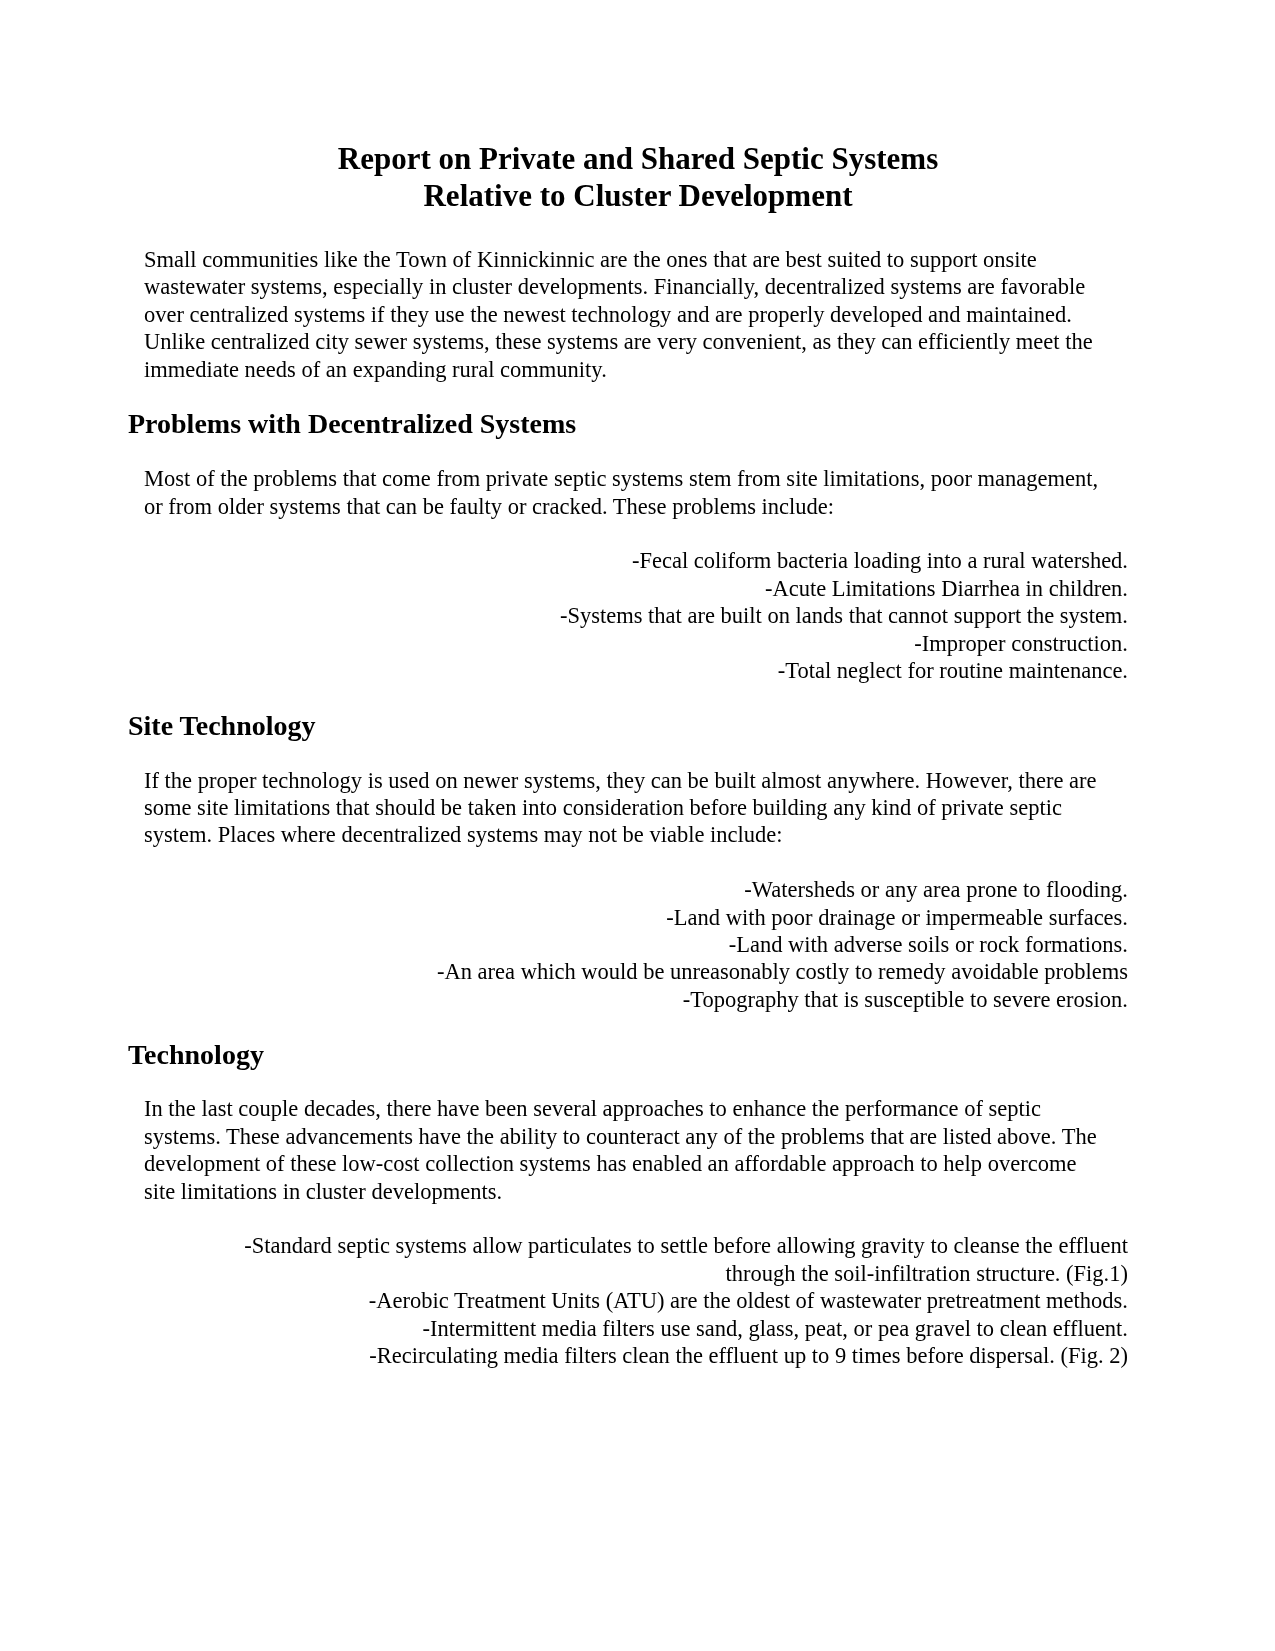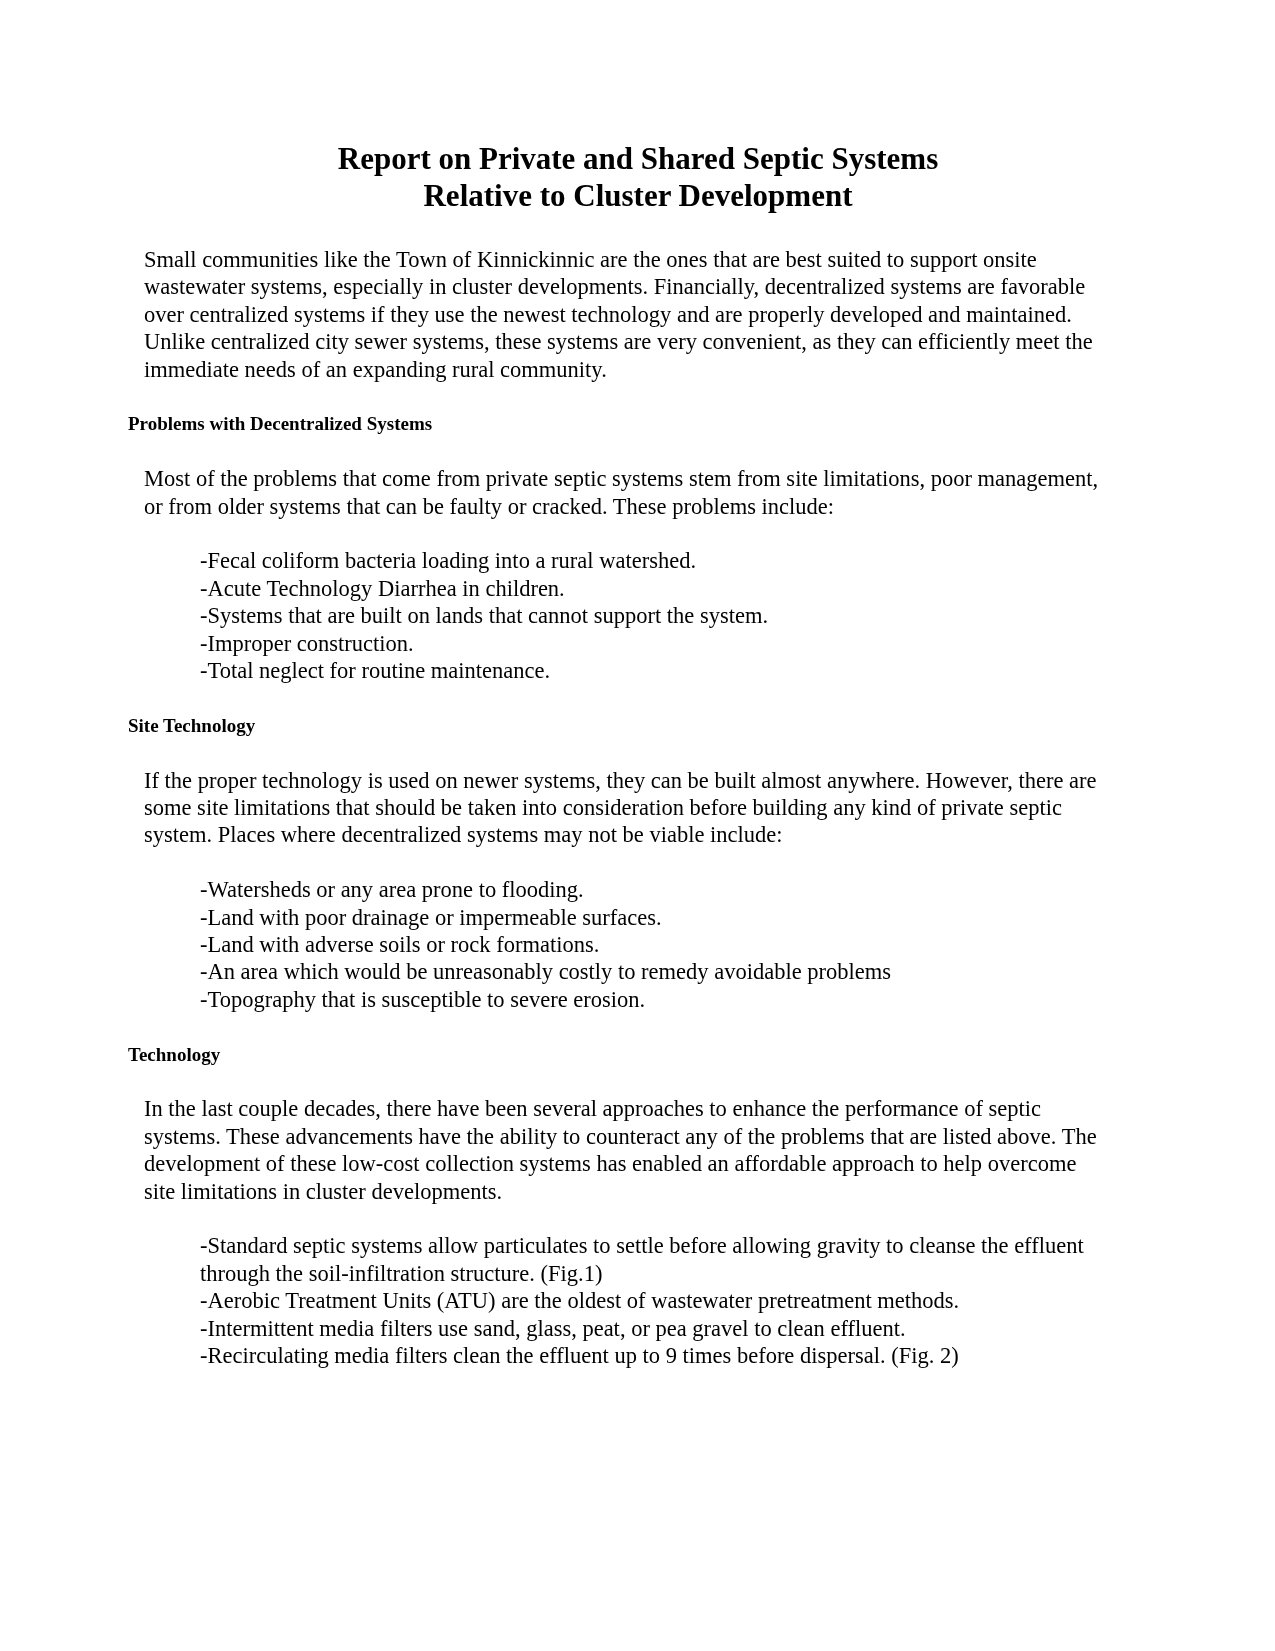--- a/index.html
+++ b/index.html
@@ -15,7 +15,7 @@
   }
   p { margin: 16px; line-height: 27.4px; }
   .para { margin-bottom: 27.4px; }
-  h2 { font-size: 19px; font-weight: bold; margin: 0 0 27.4px 0; line-height: 27.4px; }
+  h2 { font-size: 28px; font-weight: bold; margin: 0 0 27.4px 0; line-height: 27.4px; }
   ul { list-style: none; margin: 0 0 27.4px 0; padding: 0 0 0 72px; }
   ul li { line-height: 27.4px; }
 </style>

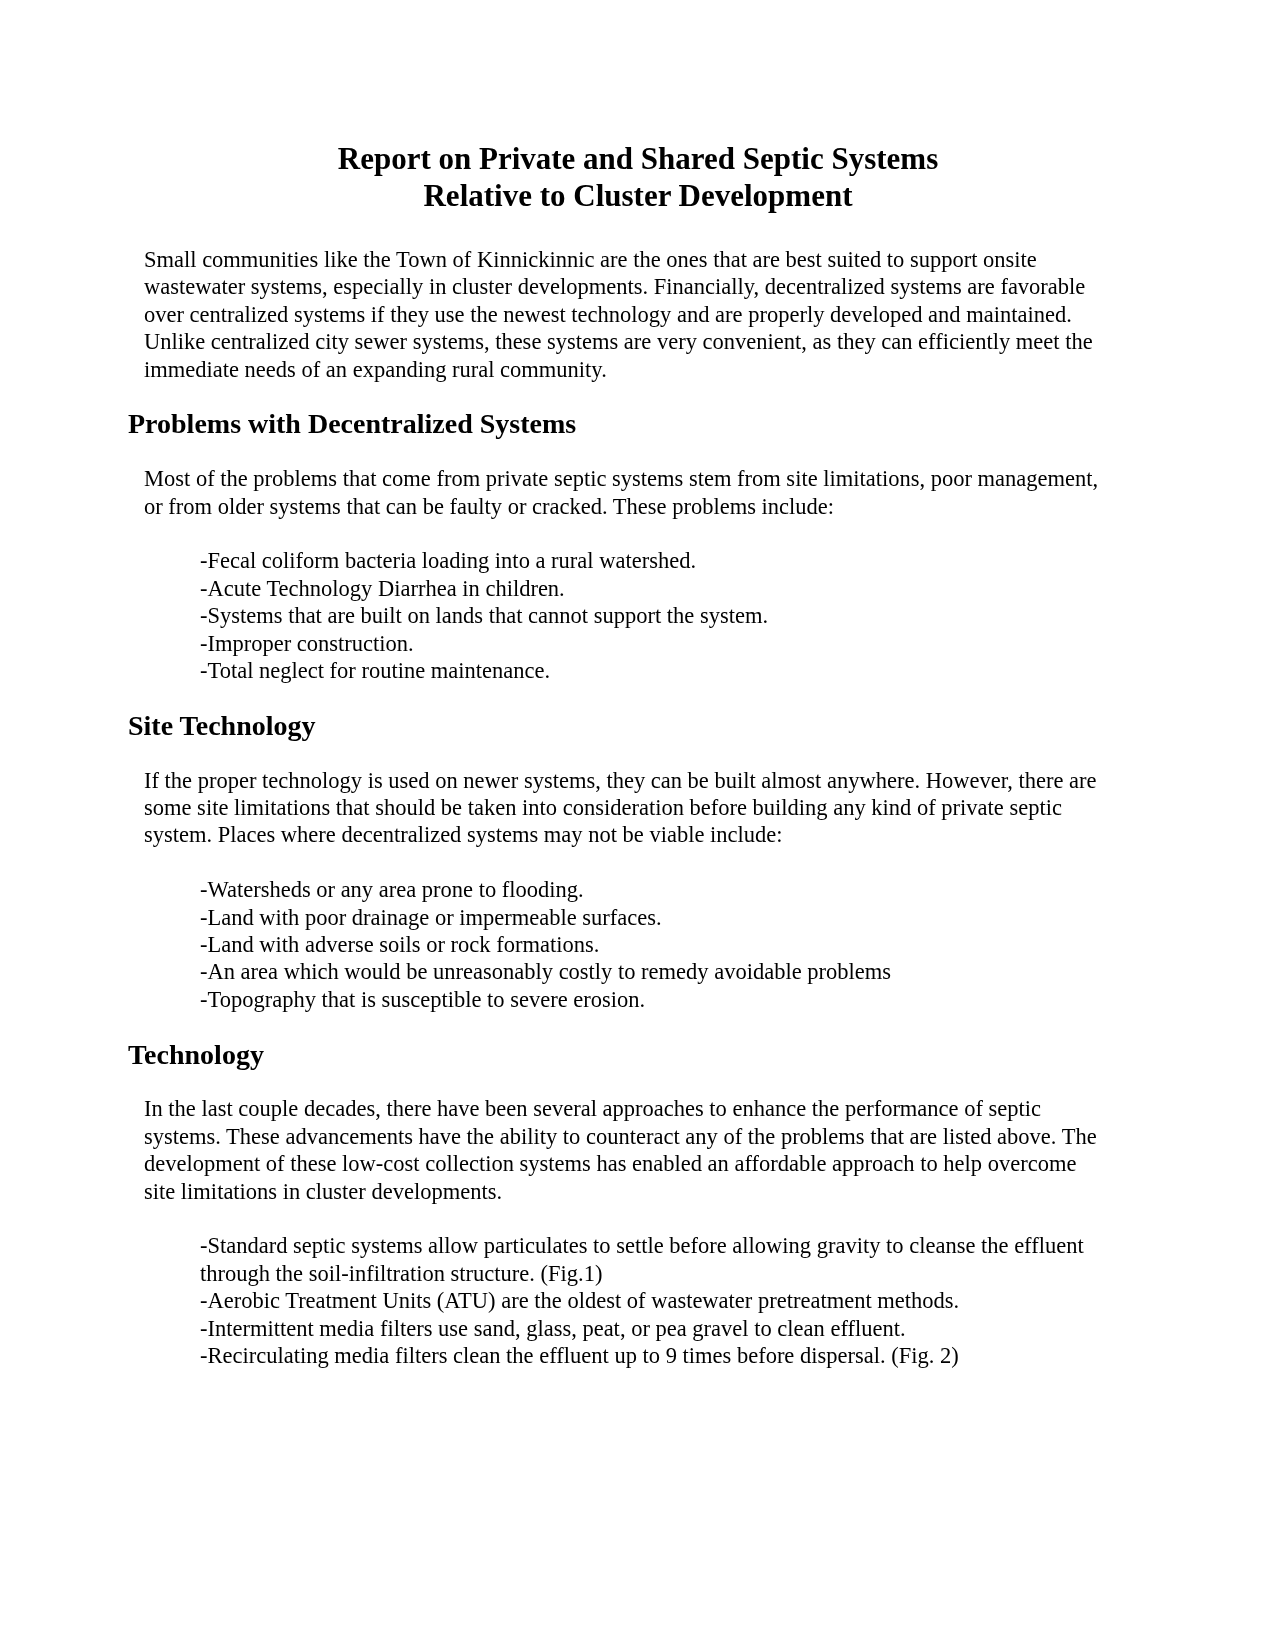--- a/index.html
+++ b/index.html
@@ -17,7 +17,7 @@
   .para { margin-bottom: 27.4px; }
   h2 { font-size: 28px; font-weight: bold; margin: 0 0 27.4px 0; line-height: 27.4px; }
   ul { list-style: none; margin: 0 0 27.4px 0; padding: 0 0 0 72px; }
-  ul li { line-height: 27.4px; }
+  ul li { line-height: 27.4px; text-align: right; }
 </style>
 </head>
 <body>

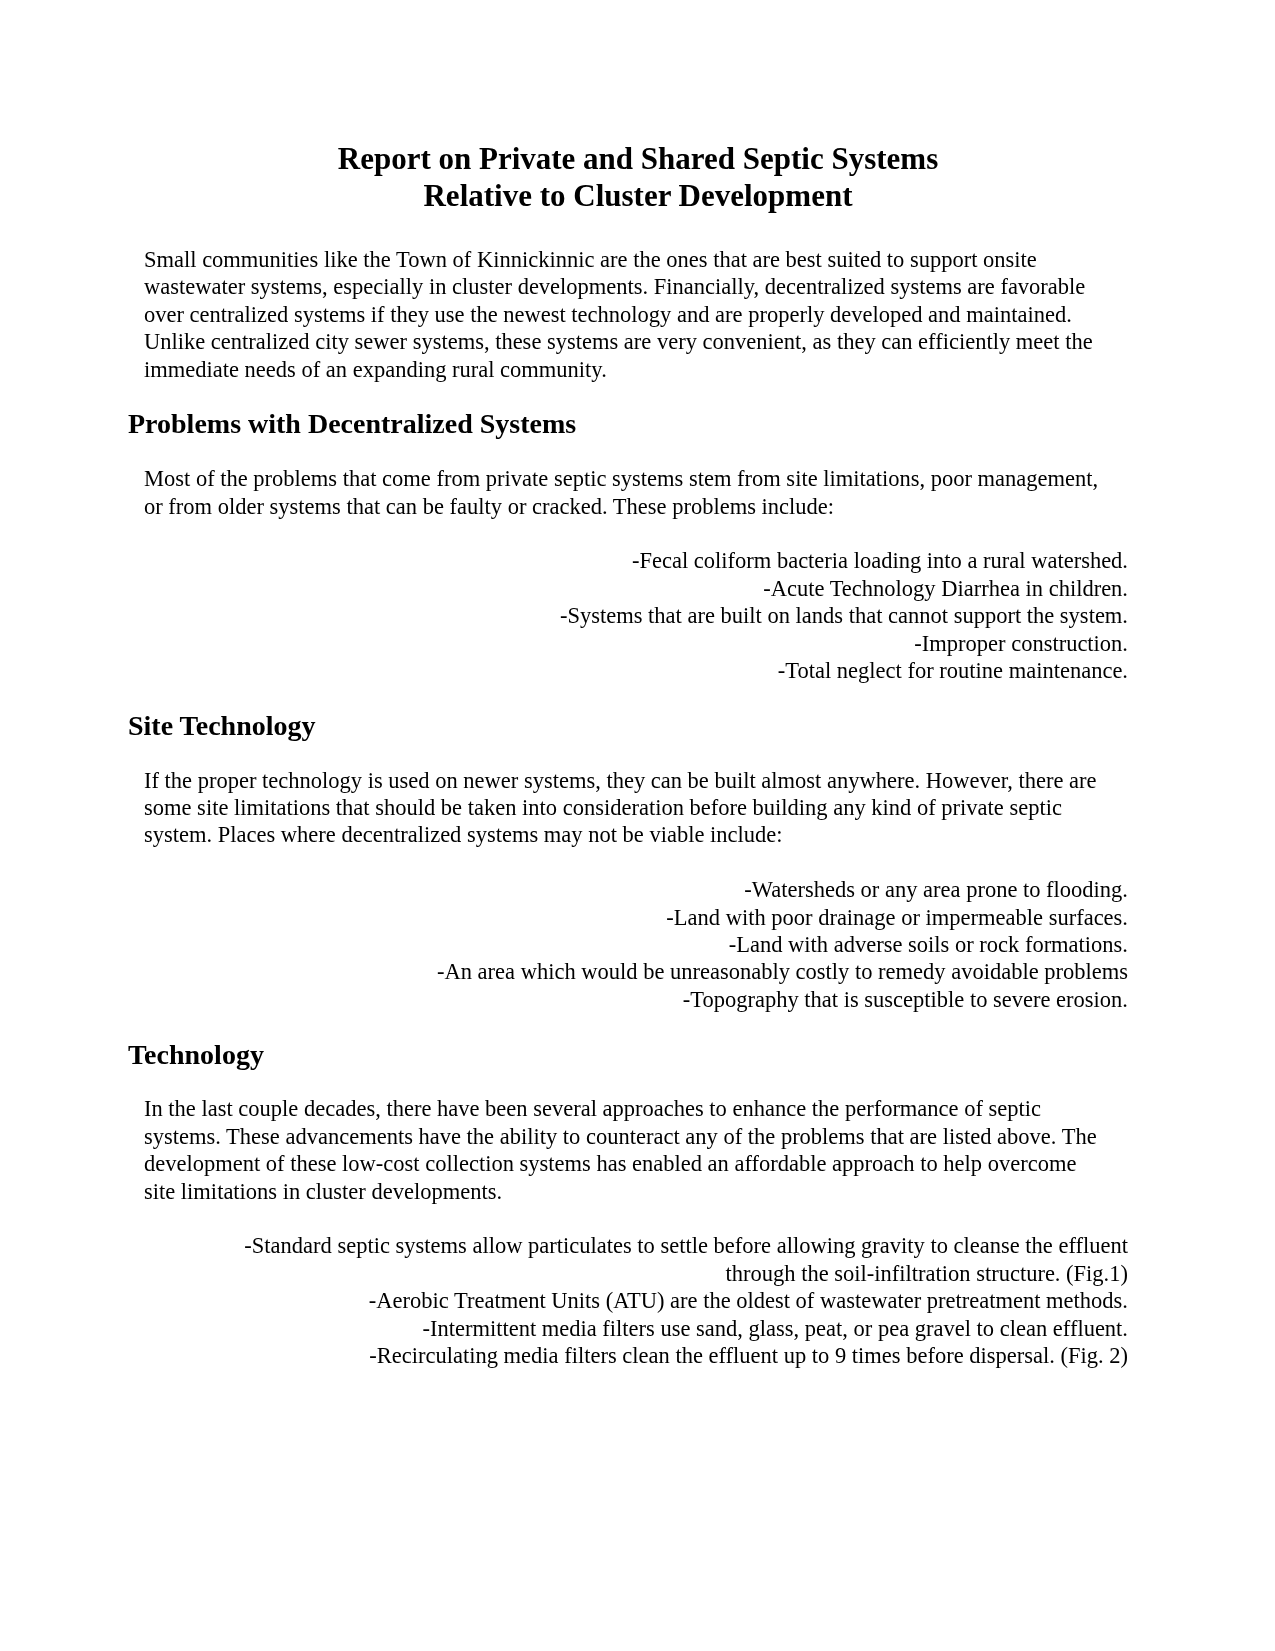--- a/index.html
+++ b/index.html
@@ -35,7 +35,7 @@
     <p class="para">Most of the problems that come from private septic systems stem from site limitations, poor management, or from older systems that can be faulty or cracked.  These problems include:</p>
     <ul>
       <li>-Fecal coliform bacteria loading into a rural watershed.</li>
-      <li>-Acute Technology Diarrhea in children.</li>
+      <li>-Acute Limitations Diarrhea in children.</li>
       <li>-Systems that are built on lands that cannot support the system.</li>
       <li>-Improper construction.</li>
       <li>-Total neglect for routine maintenance.</li>

